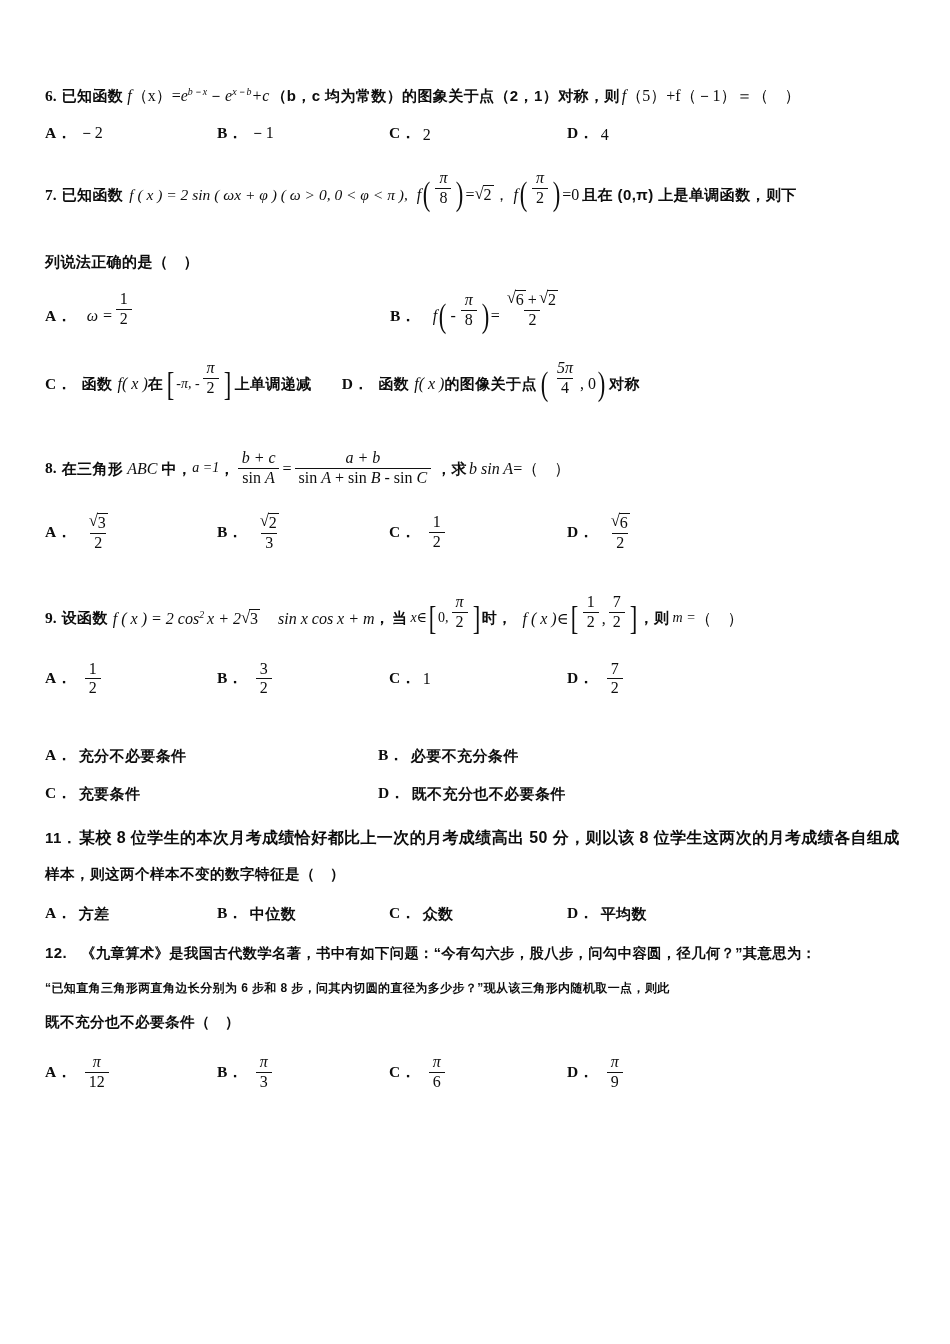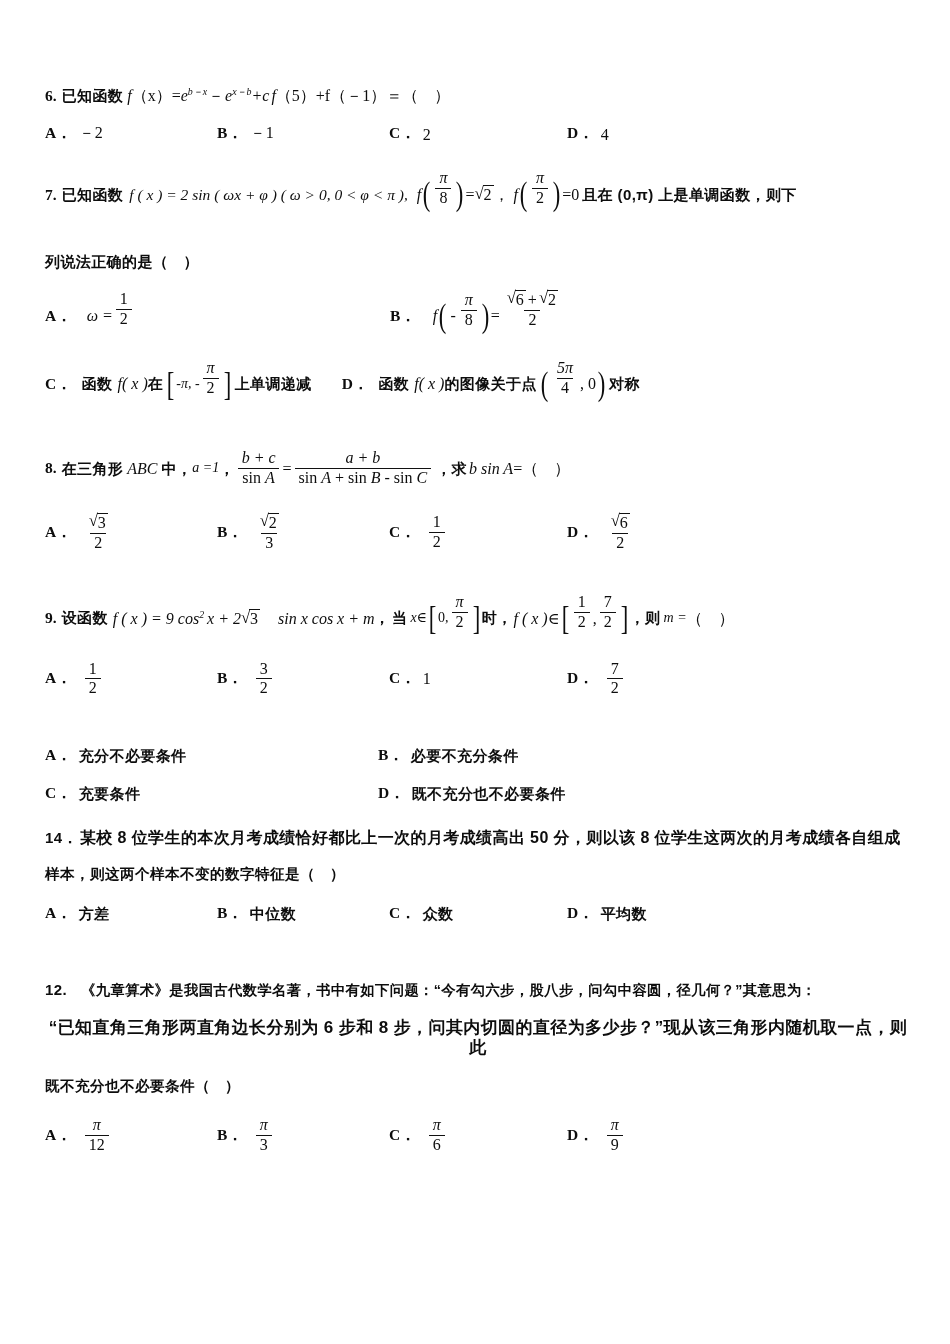--- a/index.html
+++ b/index.html
@@ -160,6 +160,7 @@
       <span class="mr" style="margin:0 1px;">－</span>
       <span class="mi"><span>e</span><sup class="ex">x－b</sup></span>
       <span class="mi">+c</span>
+      <span class="cn" style="margin-left:2px;">（b，c 均为常数）的图象关于点（2，1）对称，则</span>
       <span class="mi" style="margin-left:2px;">f</span>
       <span class="mr">（5）+f（－1）＝（　）</span>
     </div>

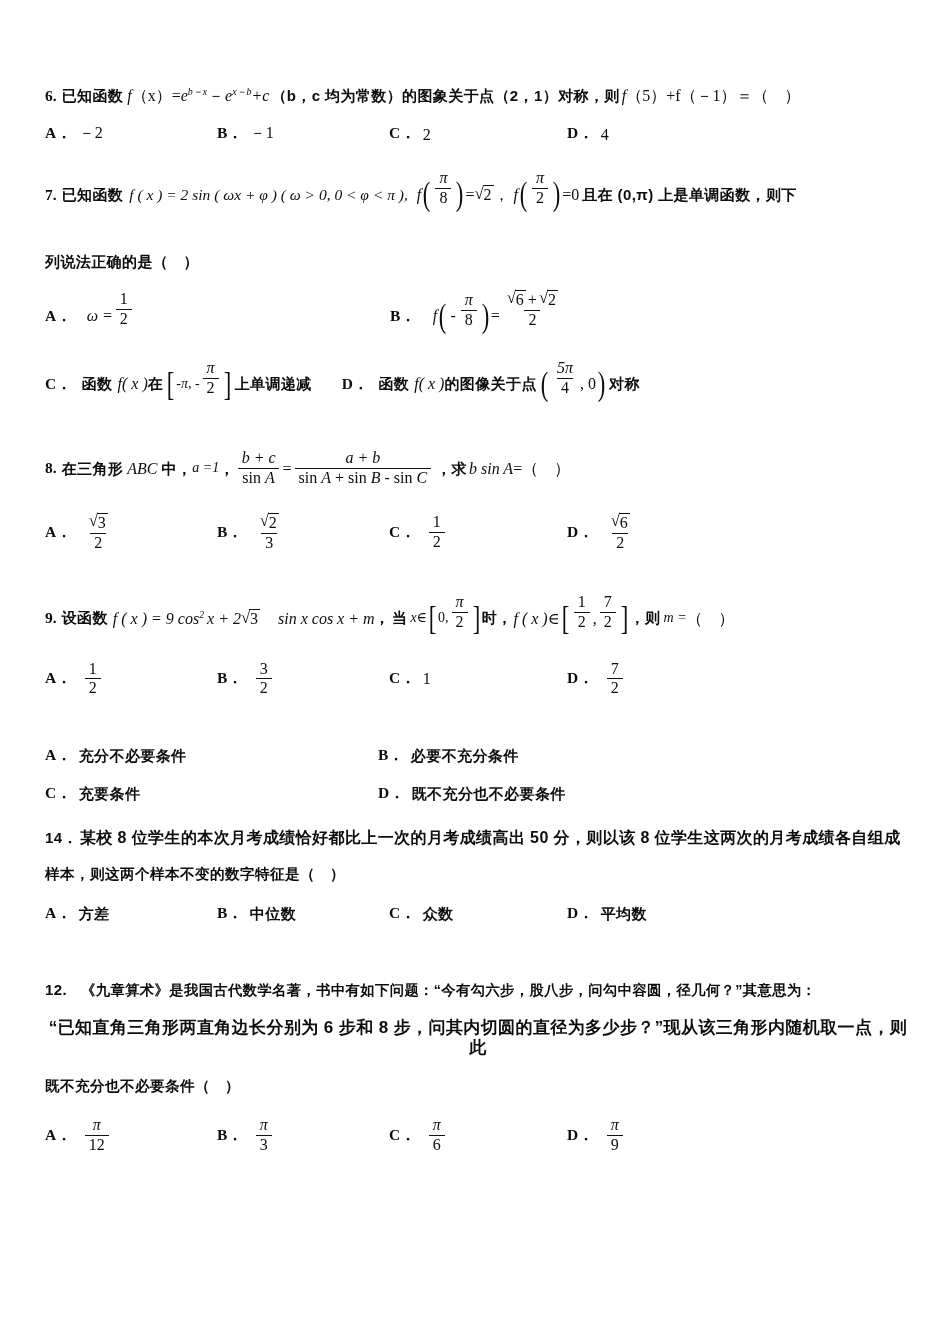--- a/index.html
+++ b/index.html
@@ -356,7 +356,7 @@
     <div class="qline" style="align-items:center;">
       <span class="qnum">9.</span>
       <span class="cn">设函数</span>
-      <span class="mi" style="margin-left:5px;"><span>f ( x ) = 9 cos</span><sup class="ex">2</sup></span>
+      <span class="mi" style="margin-left:5px;"><span>f ( x ) = 2 cos</span><sup class="ex">2</sup></span>
       <span class="mi" style="margin-left:3px;">x + 2</span>
       <span class="rad mr"><span>3</span></span>
       <span class="mi" style="margin-left:18px;">sin x cos x + m</span>

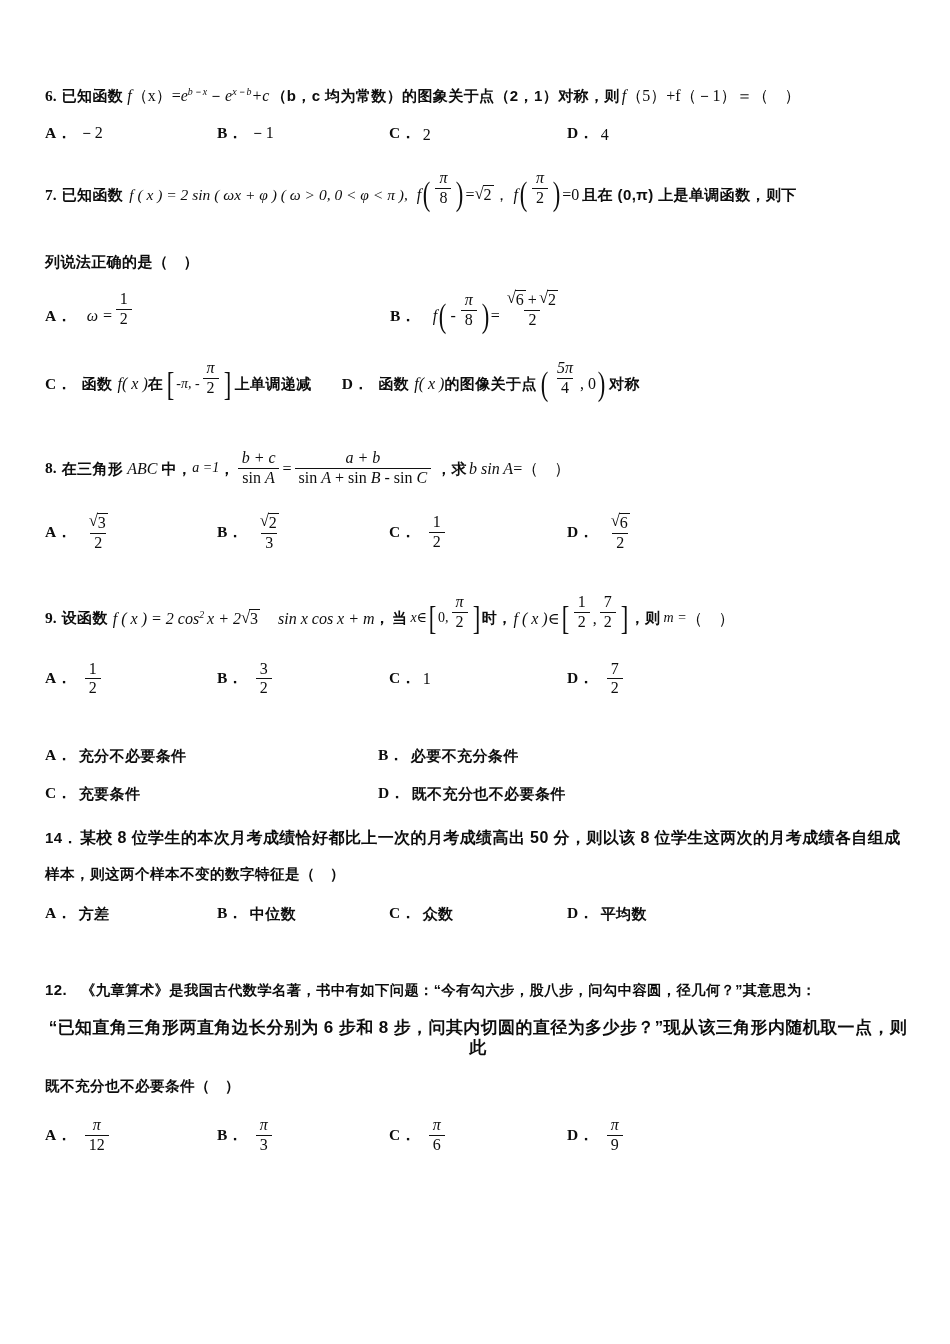--- a/index.html
+++ b/index.html
@@ -373,7 +373,7 @@
         <span class="dr">]</span>
       </span>
       <span class="cn">时，</span>
-      <span class="mi" style="margin-left:1px;">f ( x )∈</span>
+      <span class="mi" style="margin-left:10px;">f ( x )∈</span>
       <span class="delim">
         <span class="dl">[</span>
         <span class="frac tight">

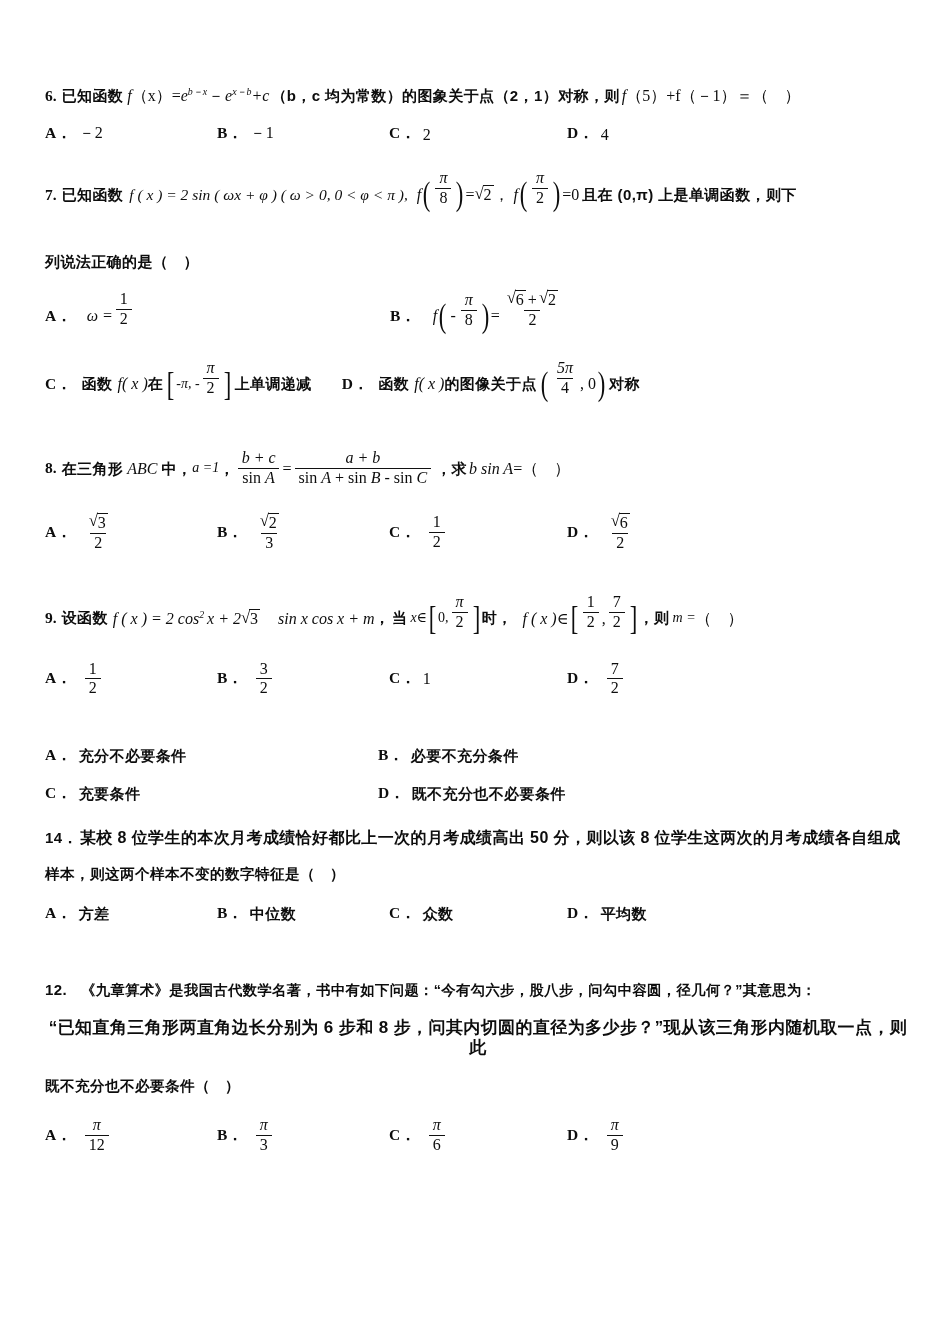--- a/index.html
+++ b/index.html
@@ -445,7 +445,7 @@
 
   <div class="q" style="margin-top:24px;">
     <div class="qline">
-      <span class="qnum cn" style="margin-right:2px;">14．</span>
+      <span class="qnum cn" style="margin-right:2px;">11．</span>
       <span class="cn" style="font-size:16px;">某校 8 位学生的本次月考成绩恰好都比上一次的月考成绩高出 50 分，则以该 8 位学生这两次的月考成绩各自组成</span>
     </div>
     <div class="qline" style="margin-top:19px;">

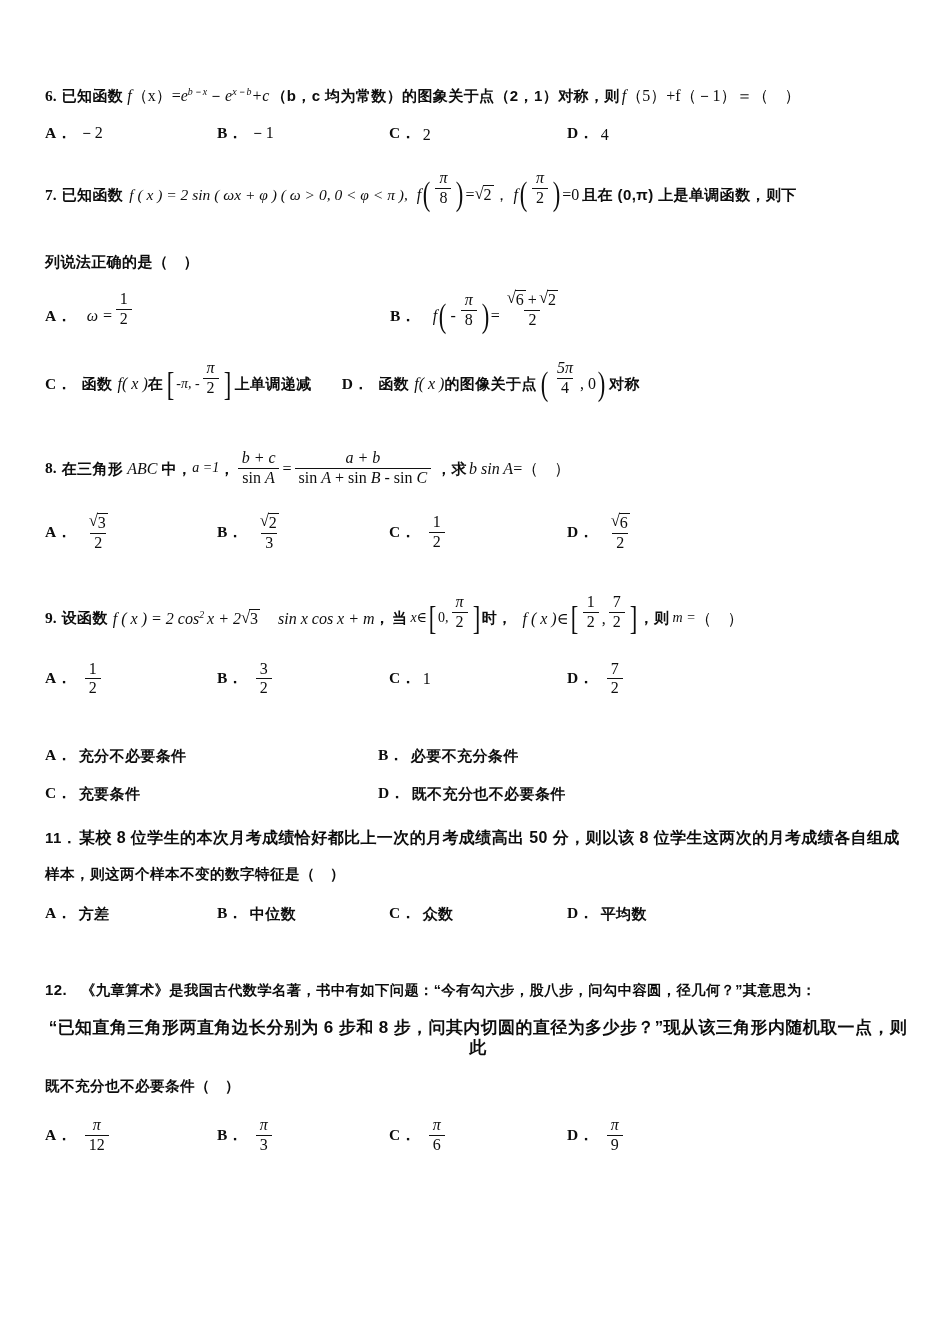--- a/index.html
+++ b/index.html
@@ -473,7 +473,7 @@
 
   <div class="q" style="margin-top:20px;">
     <div class="qline">
-      <span class="qnum cn" style="margin-right:2px;margin-top:37px;">12.</span>
+      <span class="qnum cn" style="margin-right:2px;">12.</span>
       <span class="cn" style="font-size:14.3px;margin-left:12px;">《九章算术》是我国古代数学名著，书中有如下问题：“今有勾六步，股八步，问勾中容圆，径几何？”其意思为：</span>
     </div>
     <div class="qline" style="margin-top:19px;">

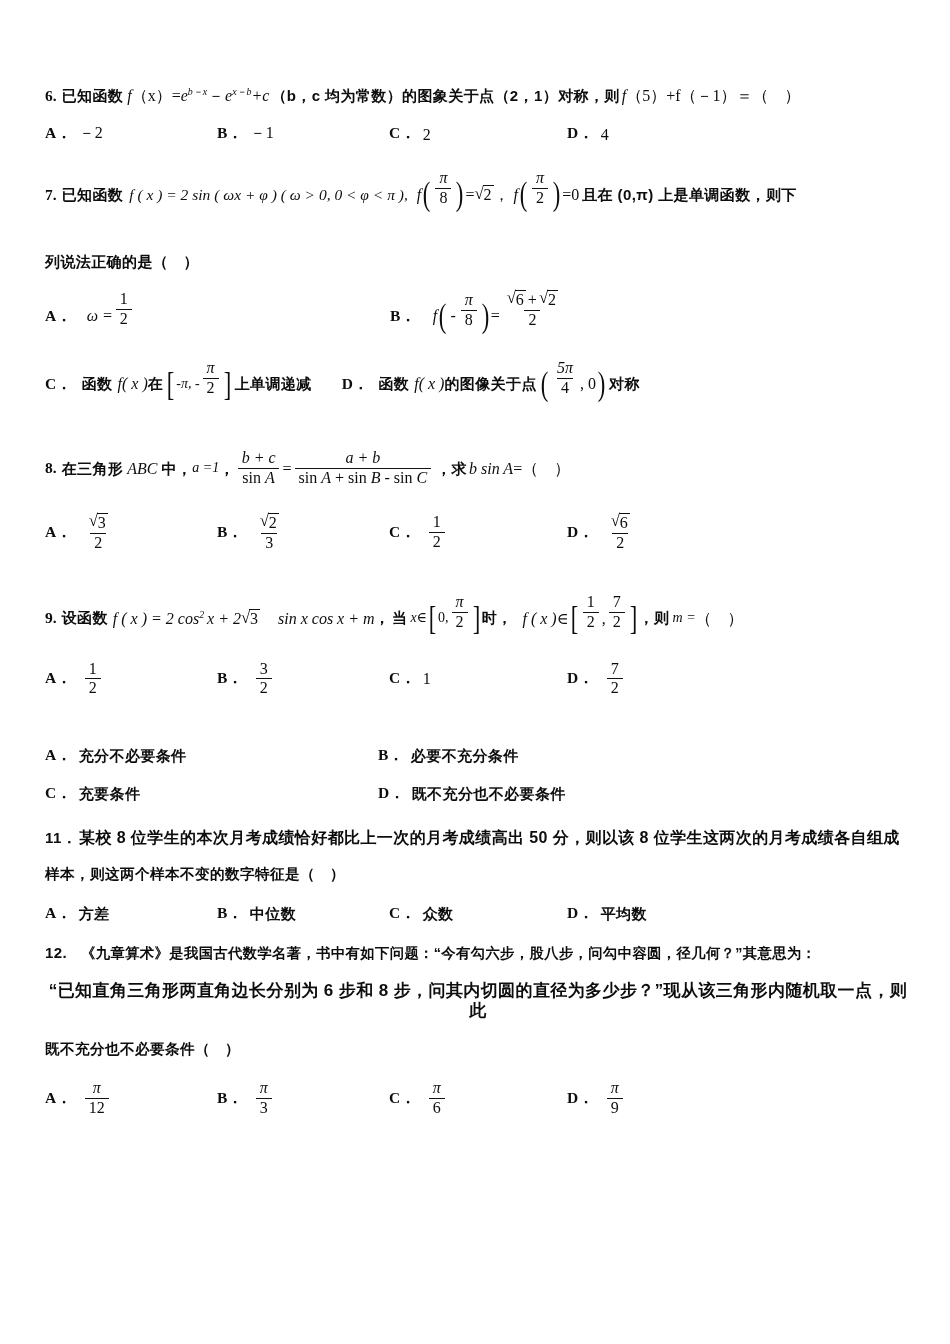--- a/index.html
+++ b/index.html
@@ -477,7 +477,7 @@
       <span class="cn" style="font-size:14.3px;margin-left:12px;">《九章算术》是我国古代数学名著，书中有如下问题：“今有勾六步，股八步，问勾中容圆，径几何？”其意思为：</span>
     </div>
     <div class="qline" style="margin-top:19px;">
-      <span class="cn" style="font-size:17px;text-align:center;">“已知直角三角形两直角边长分别为 6 步和 8 步，问其内切圆的直径为多少步？”现从该三角形内随机取一点，则此</span>
+      <span class="cn" style="font-size:12px;text-align:center;">“已知直角三角形两直角边长分别为 6 步和 8 步，问其内切圆的直径为多少步？”现从该三角形内随机取一点，则此</span>
     </div>
     <div class="qline" style="margin-top:19px;">
       <span class="cn" style="font-size:14.6px;">既不充分也不必要条件（　）</span>

